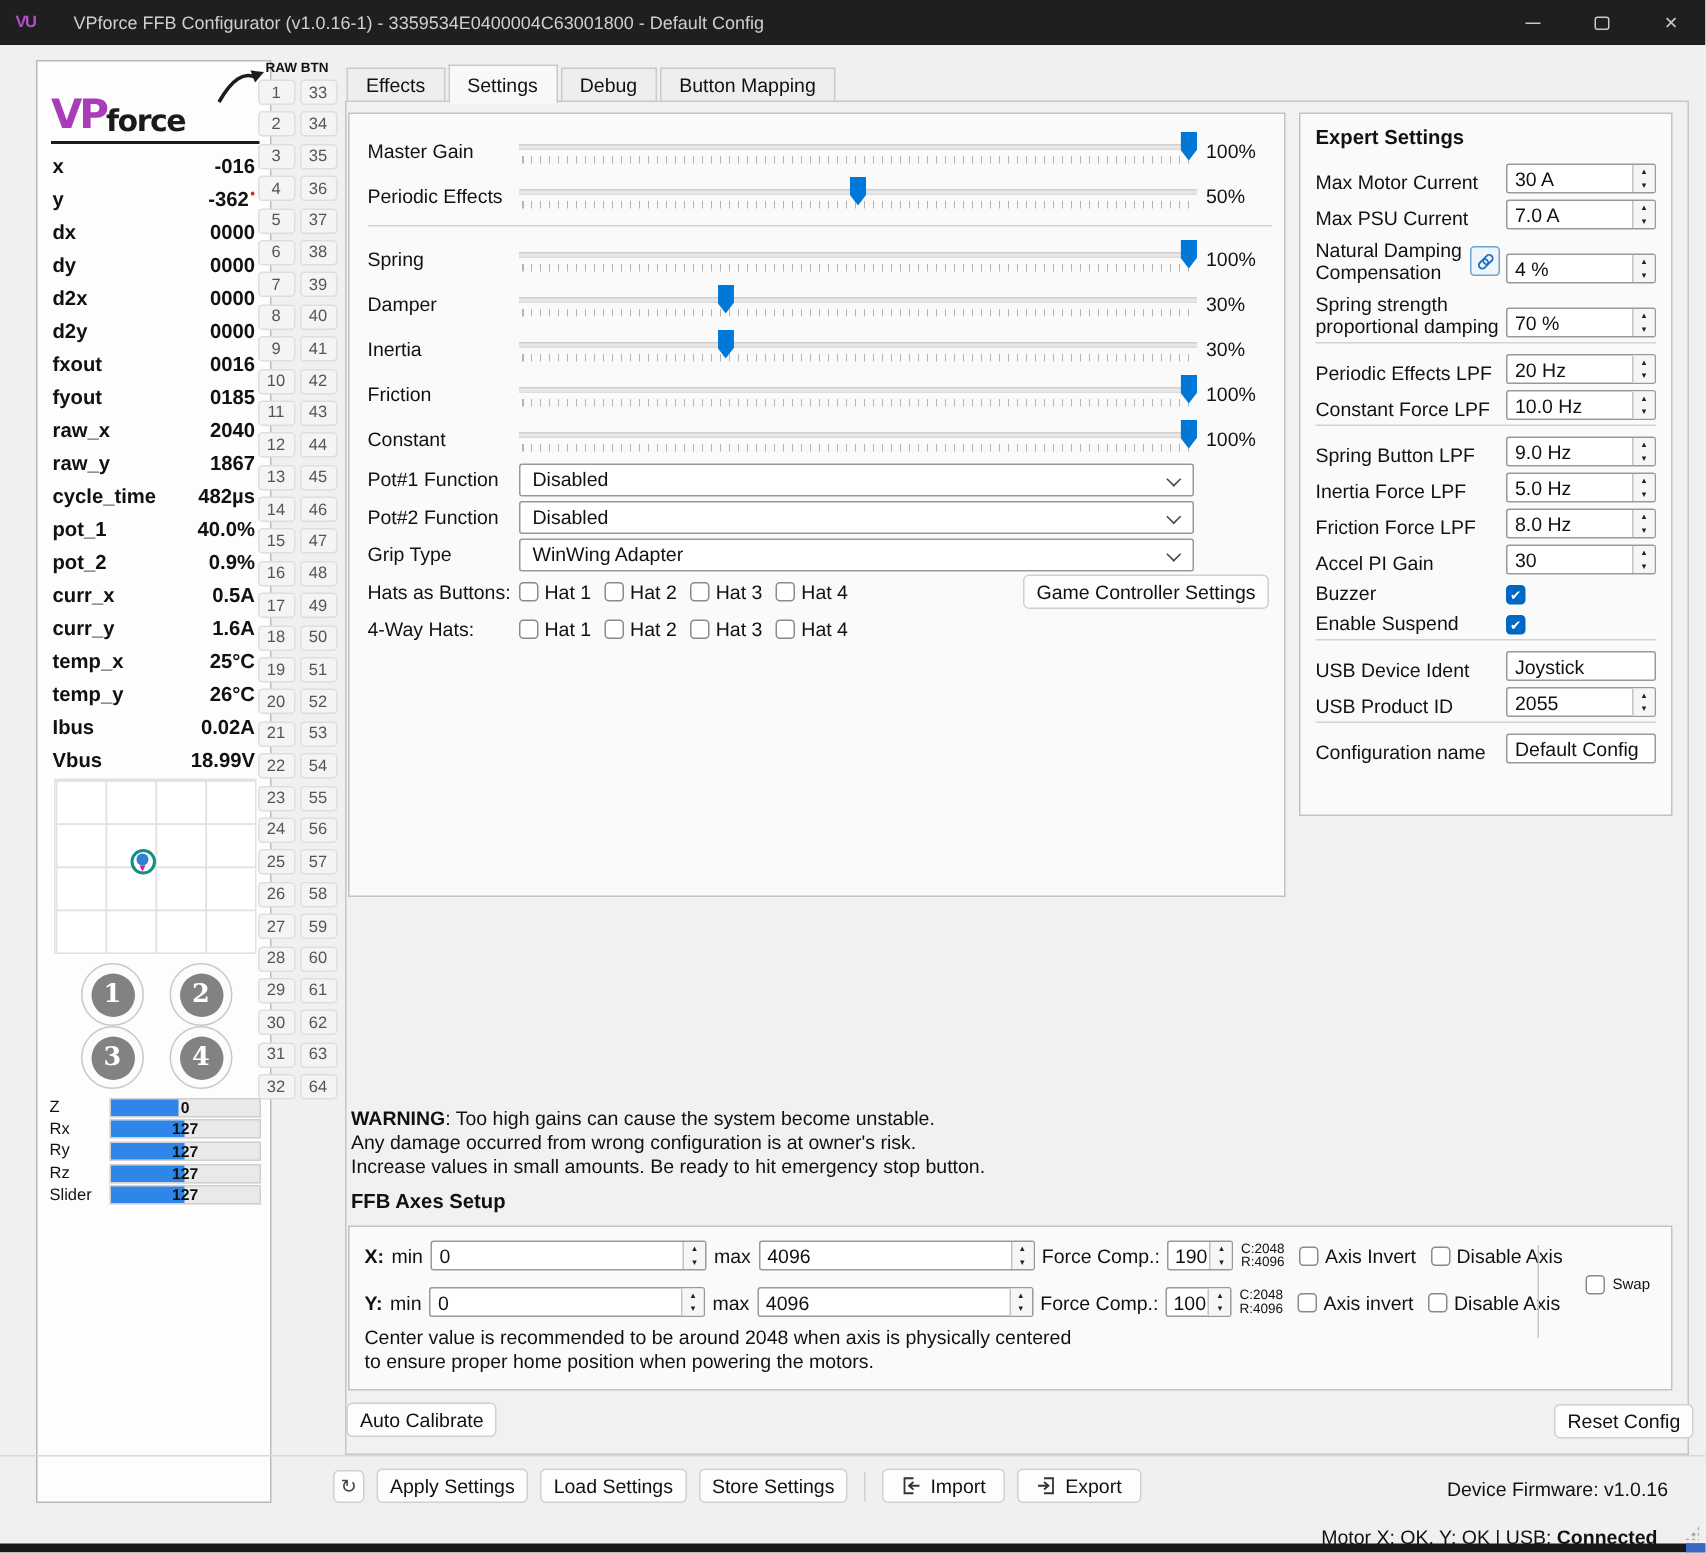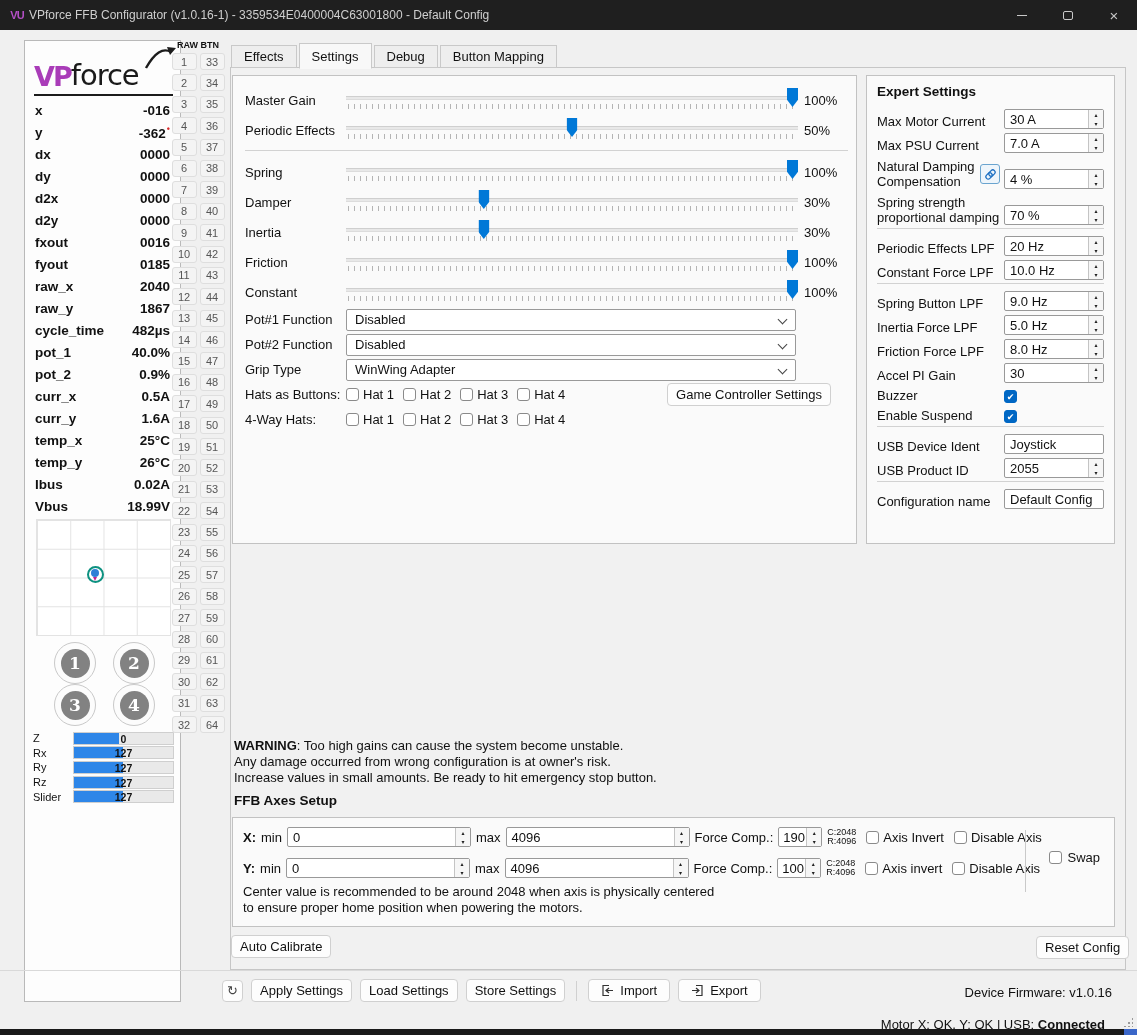--- a/index.html
+++ b/index.html
@@ -8,7 +8,7 @@
 
   
   .titlebar { position:absolute; top:0; left:0; right:0; height:30px; background:#1f1f1f; display:flex; align-items:center; }
-  .app-icon { width:18px; height:18px; margin:0 3px 0 8px; display:flex; align-items:center; justify-content:center;
+  .app-icon { width:18px; height:18px; margin:0 23px 0 8px; display:flex; align-items:center; justify-content:center;
               color:#b44fc6; font-weight:bold; font-size:11px; letter-spacing:-1px; }
   .title-text { color:#cfcfcf; font-size:12px; }
   .win-controls { margin-left:auto; display:flex; height:30px; }

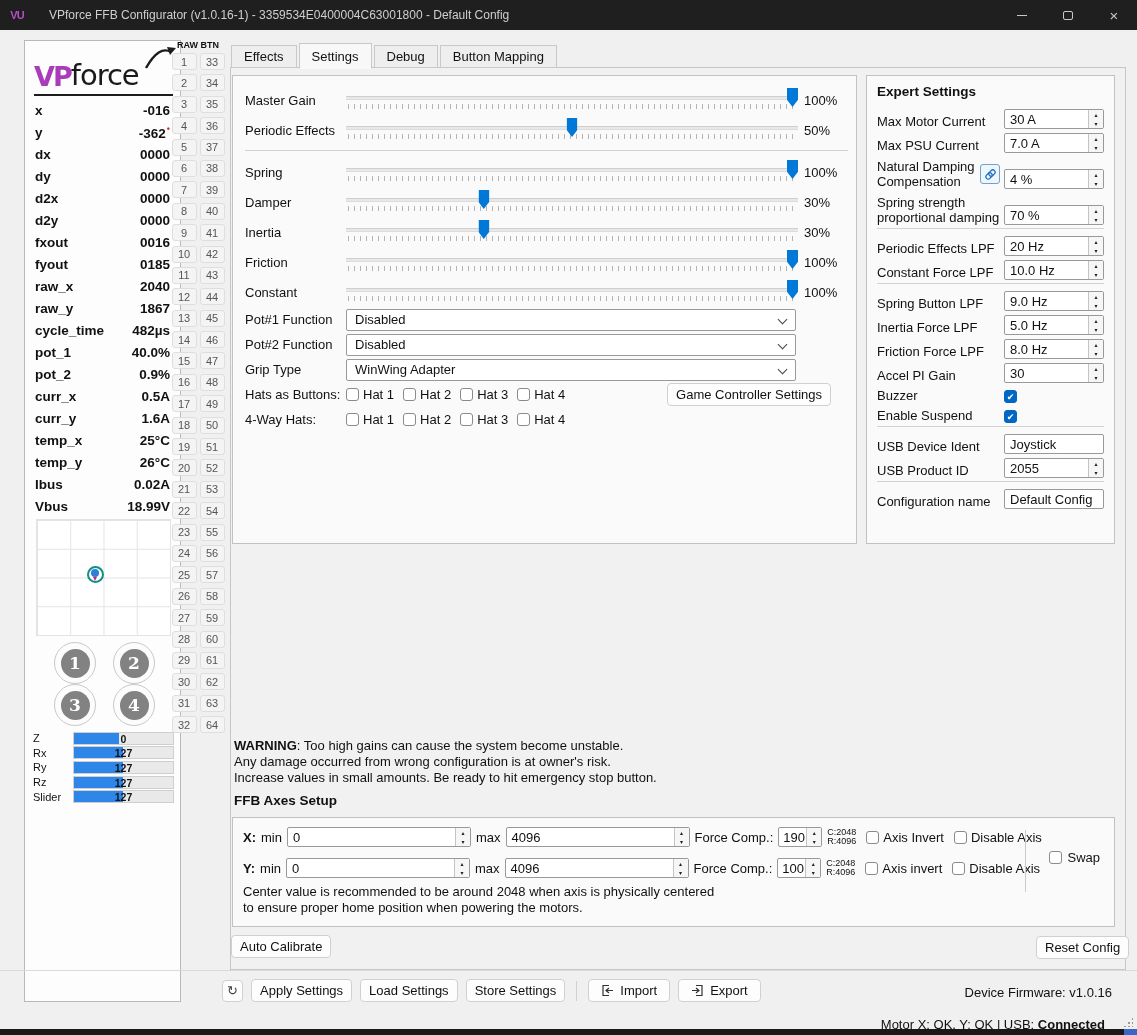--- a/index.html
+++ b/index.html
@@ -23,7 +23,7 @@
   .sidebar { position:absolute; left:24px; top:10px; width:157px; height:962px; background:#fdfdfd; border:1px solid #b9b9b9; }
   .logo { position:absolute; top:8px; left:9px; width:139px; height:47px; border-bottom:2px solid #1c1c1c; display:flex; align-items:flex-end; padding-bottom:2px; }
   .logo-vp { color:#a93cb8; font-weight:800; font-size:27px; letter-spacing:-2px; font-family:"DejaVu Sans", sans-serif; }
-  .logo-force { color:#1a1a1a; font-weight:400; font-size:29px; letter-spacing:-1px; font-family:"DejaVu Sans", sans-serif; }
+  .logo-force { color:#1a1a1a; font-weight:700; font-size:20px; letter-spacing:-1px; font-family:"DejaVu Sans", sans-serif; }
   .logo-swoosh { position:absolute; right:-4px; top:-6px; }
 
   .telemetry { position:absolute; top:58px; left:10px; right:10px; }

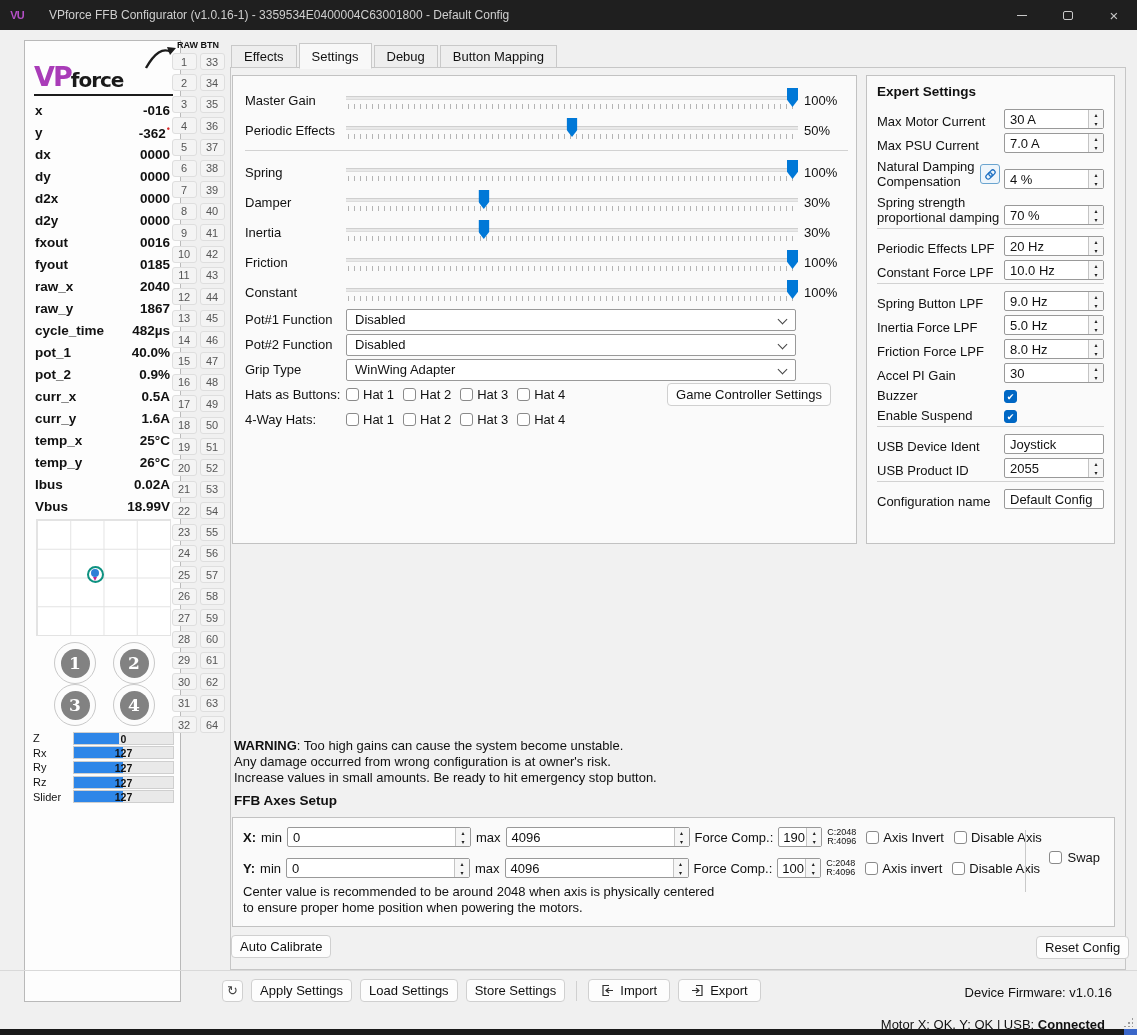--- a/index.html
+++ b/index.html
@@ -67,7 +67,7 @@
   .tab.active { background:#f8f8f8; height:26px; margin-top:0; border-bottom:1px solid #f8f8f8; }
 
   .box { position:absolute; border:1px solid #c2c2c2; background:#fafafa; }
-  .settings-box { left:232px; top:45px; width:625px; height:469px; }
+  .settings-box { left:232px; top:45px; width:625px; height:523px; }
   .expert-box { left:866px; top:45px; width:249px; height:469px; }
 
   

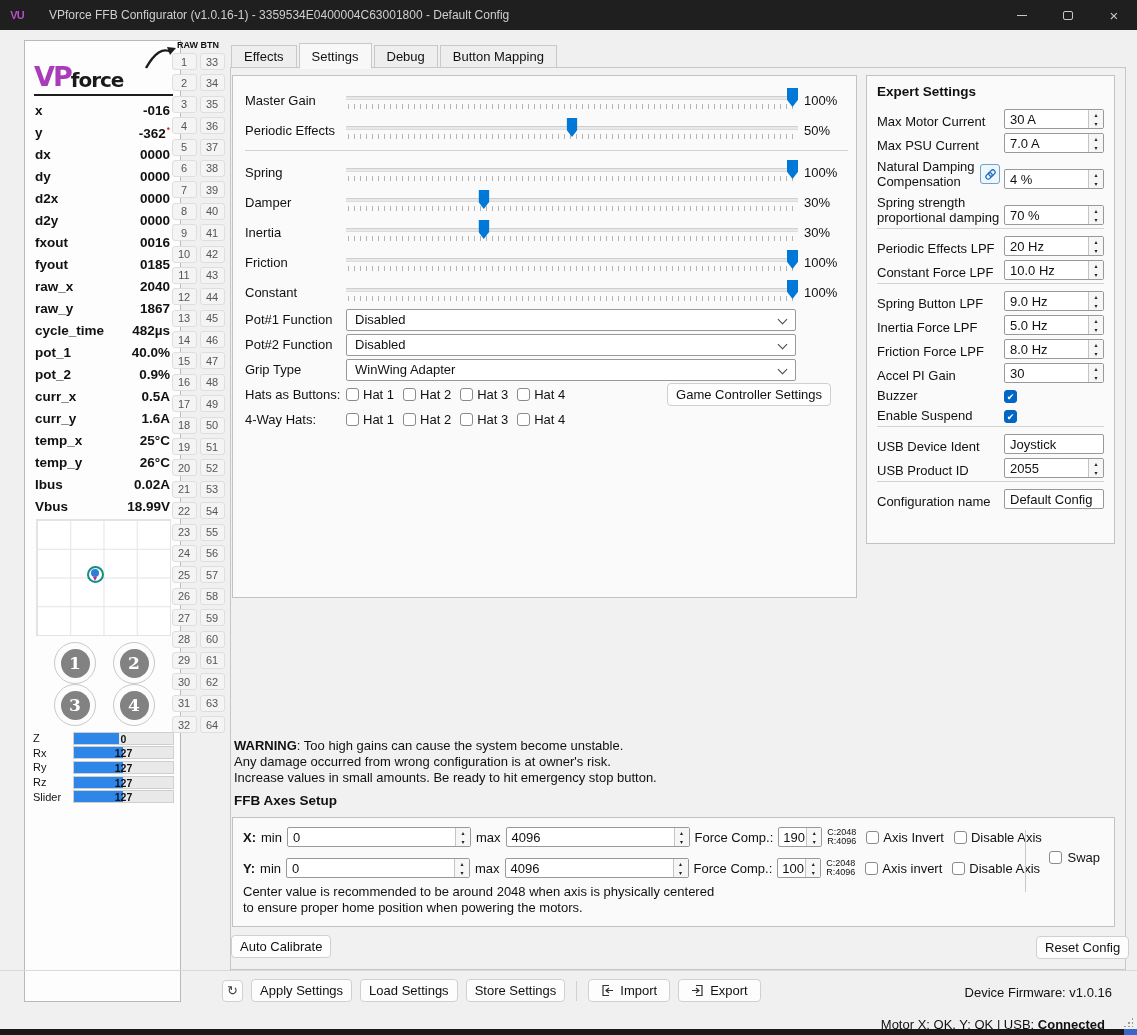--- a/index.html
+++ b/index.html
@@ -98,7 +98,7 @@
   .cb.checked { background:#0067c4; border-color:#0067c4; color:#fff; font-size:9px; }
   .btn { background:#fdfdfd; border:1px solid #d0d0d0; border-radius:4px; padding:3px 8px; font-size:13px; color:#111;
          font-family:"Liberation Sans", sans-serif; }
-  .gcs { margin-left:auto; margin-right:17px; }
+  .gcs { margin-left:auto; margin-right:2px; }
 
   
   .expert-title { font-weight:700; font-size:13.5px; padding:8px 0 6px 10px; }

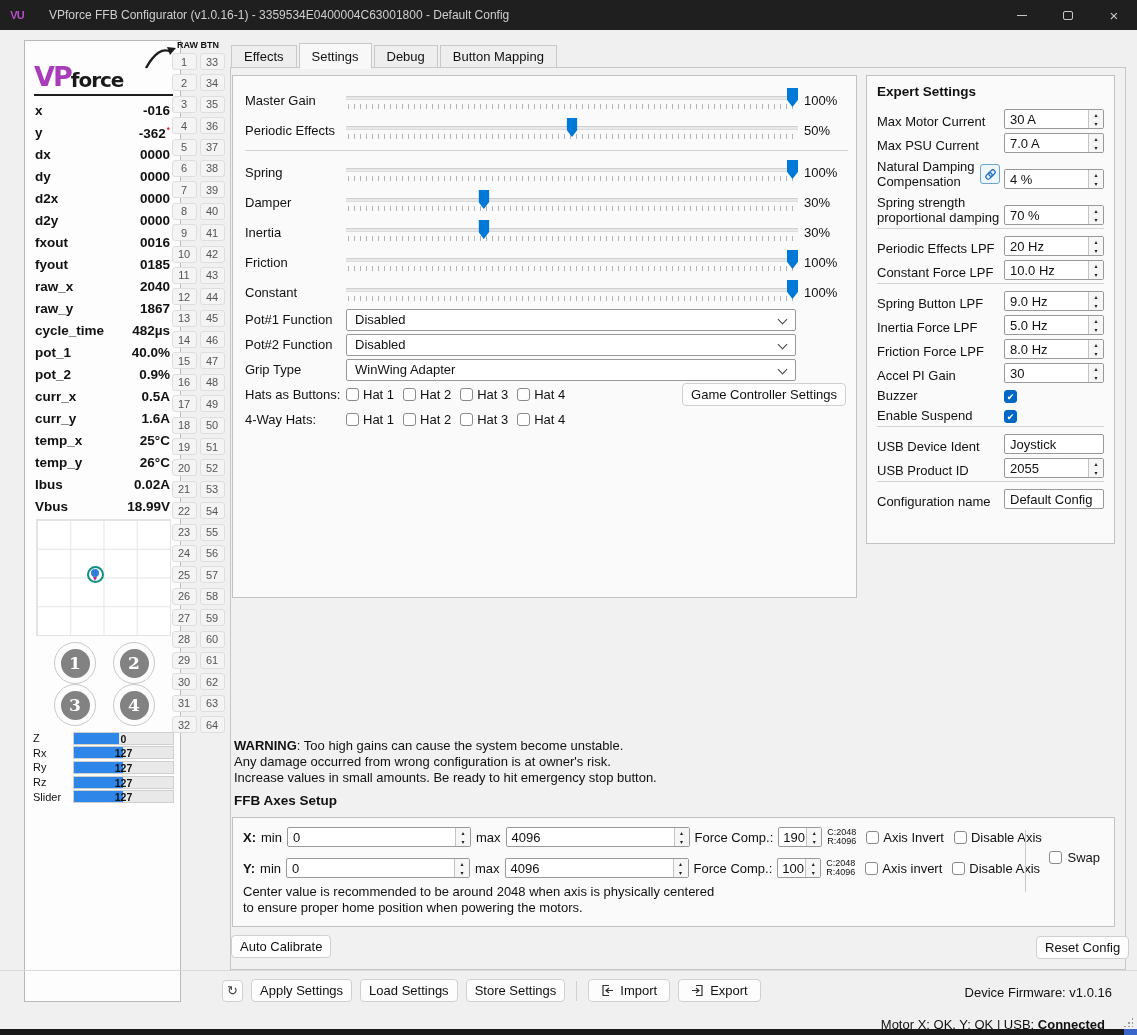--- a/index.html
+++ b/index.html
@@ -129,7 +129,7 @@
   .fc-spin .spin-val { padding-left:4px; }
   .cr { font-size:9px; line-height:9.5px; }
   .ax-cb { display:flex; align-items:center; gap:4px; margin-left:5px; }
-  .swap-wrap { position:absolute; right:14px; top:32px; display:flex; align-items:center; gap:5px; font-size:13px; }
+  .swap-wrap { position:absolute; right:14px; top:32px; display:flex; align-items:center; gap:5px; font-size:10px; }
   .swap-div { position:absolute; right:88px; top:12px; height:62px; border-left:1px solid #c9c9c9; }
   .ax-note { margin:2px 0 0 10px; font-size:13px; line-height:16px; }
 

